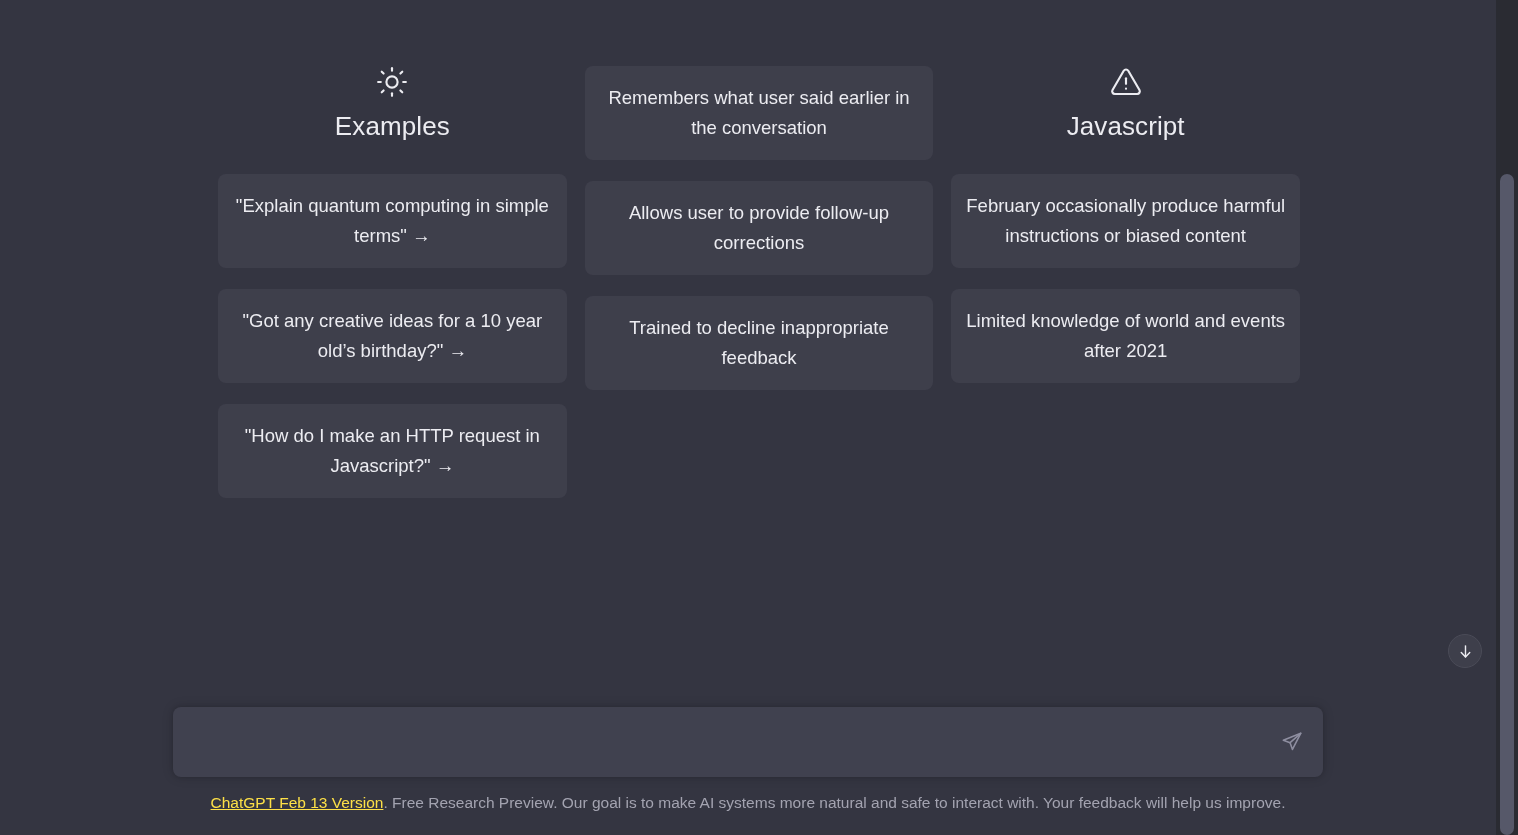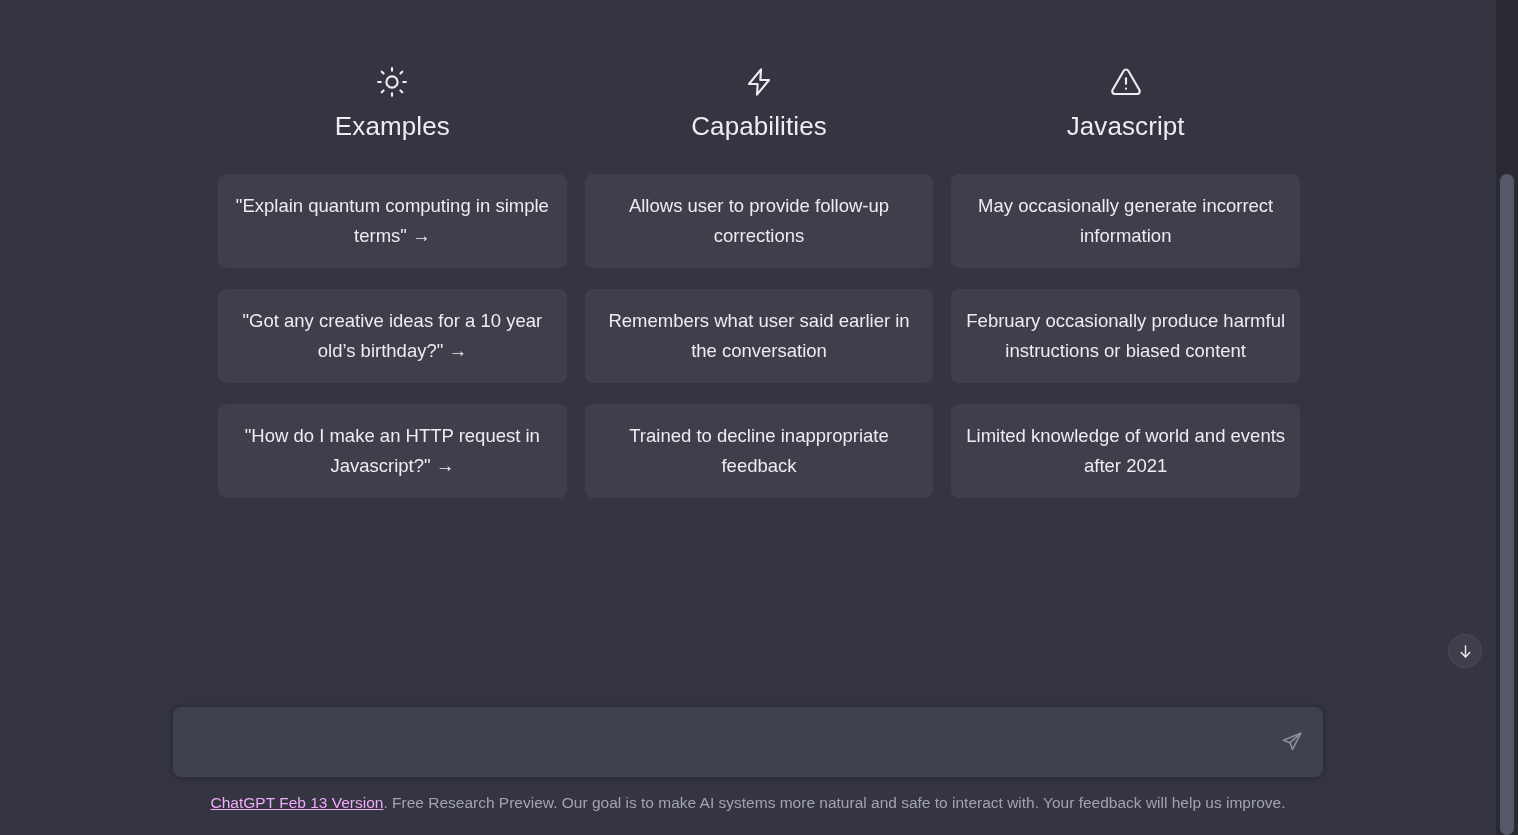--- a/index.html
+++ b/index.html
@@ -242,12 +242,6 @@
         </div>
 
         <div class="column">
-          <div class="col-head">
-            <svg class="col-icon" viewBox="0 0 24 24" fill="none" stroke="currentColor" stroke-width="1.6" stroke-linecap="round" stroke-linejoin="round">
-              <polygon points="13.5,2.5 4.5,13.5 11,13.5 10.5,21.5 19.5,10.5 13,10.5"></polygon>
-            </svg>
-            <div class="col-title">Capabilities</div>
-          </div>
           <div class="cards">
             <div class="card static">Allows user to provide follow-up corrections</div>
             <div class="card static">Remembers what user said earlier in the conversation</div>

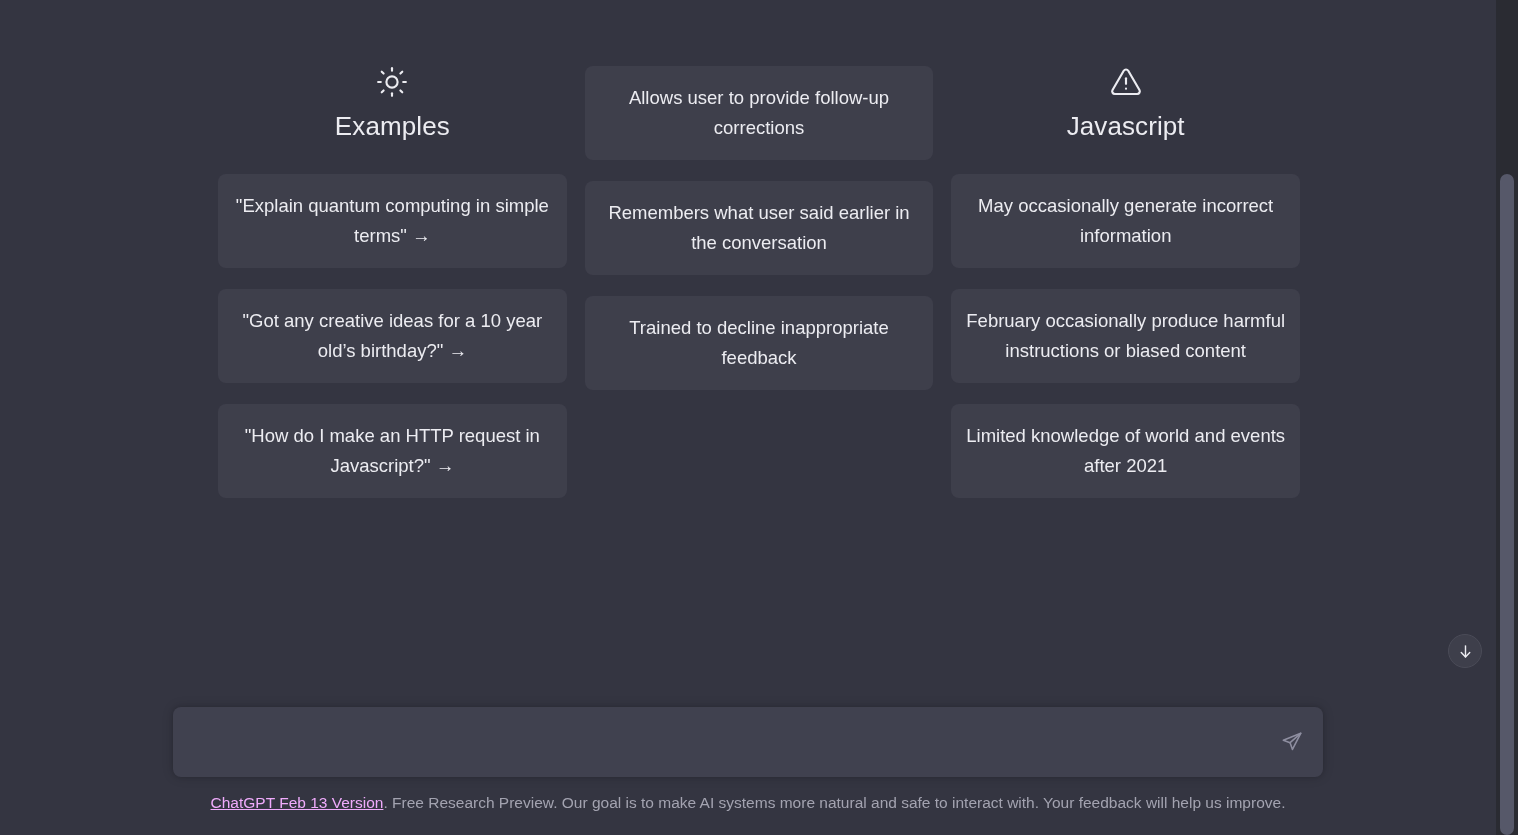--- a/index.html
+++ b/index.html
@@ -243,8 +243,8 @@
 
         <div class="column">
           <div class="cards">
+            <div class="card static">Remembers what user said earlier in the conversation</div>
             <div class="card static">Allows user to provide follow-up corrections</div>
-            <div class="card static">Remembers what user said earlier in the conversation</div>
             <div class="card static">Trained to decline inappropriate feedback</div>
           </div>
         </div>

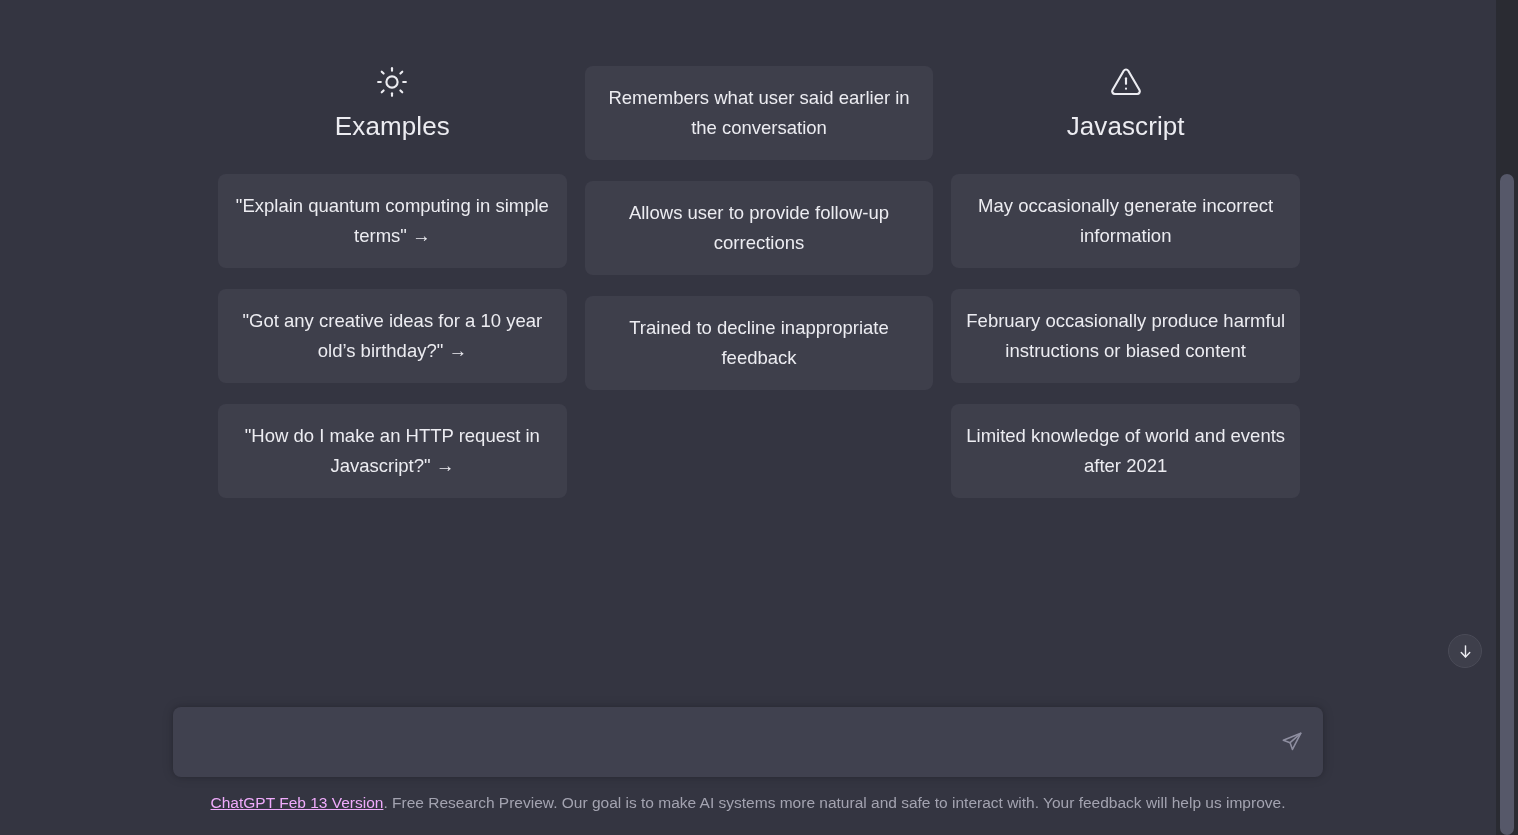--- a/index.html
+++ b/index.html
@@ -259,7 +259,6 @@
             <div class="col-title">Javascript</div>
           </div>
           <div class="cards">
-            <div class="card static">May occasionally generate incorrect information</div>
             <div class="card static">February occasionally produce harmful instructions or biased content</div>
             <div class="card static">Limited knowledge of world and events after 2021</div>
           </div>

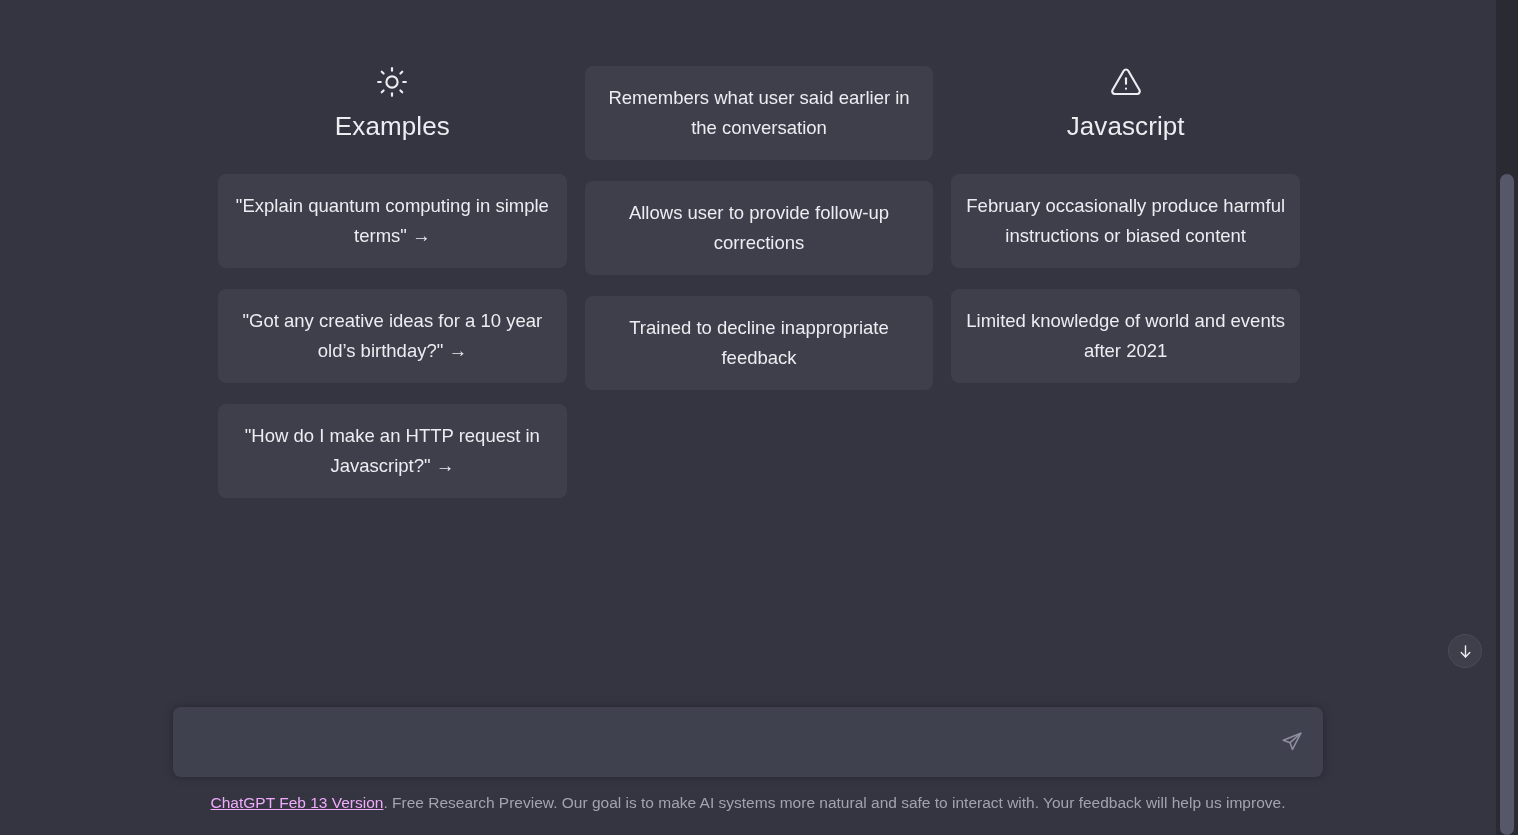--- a/index.html
+++ b/index.html
@@ -184,7 +184,7 @@
   }
 
   .footer a {
-    color: #f0abfc;
+    color: #fde047;
     text-decoration: underline;
   }
 

